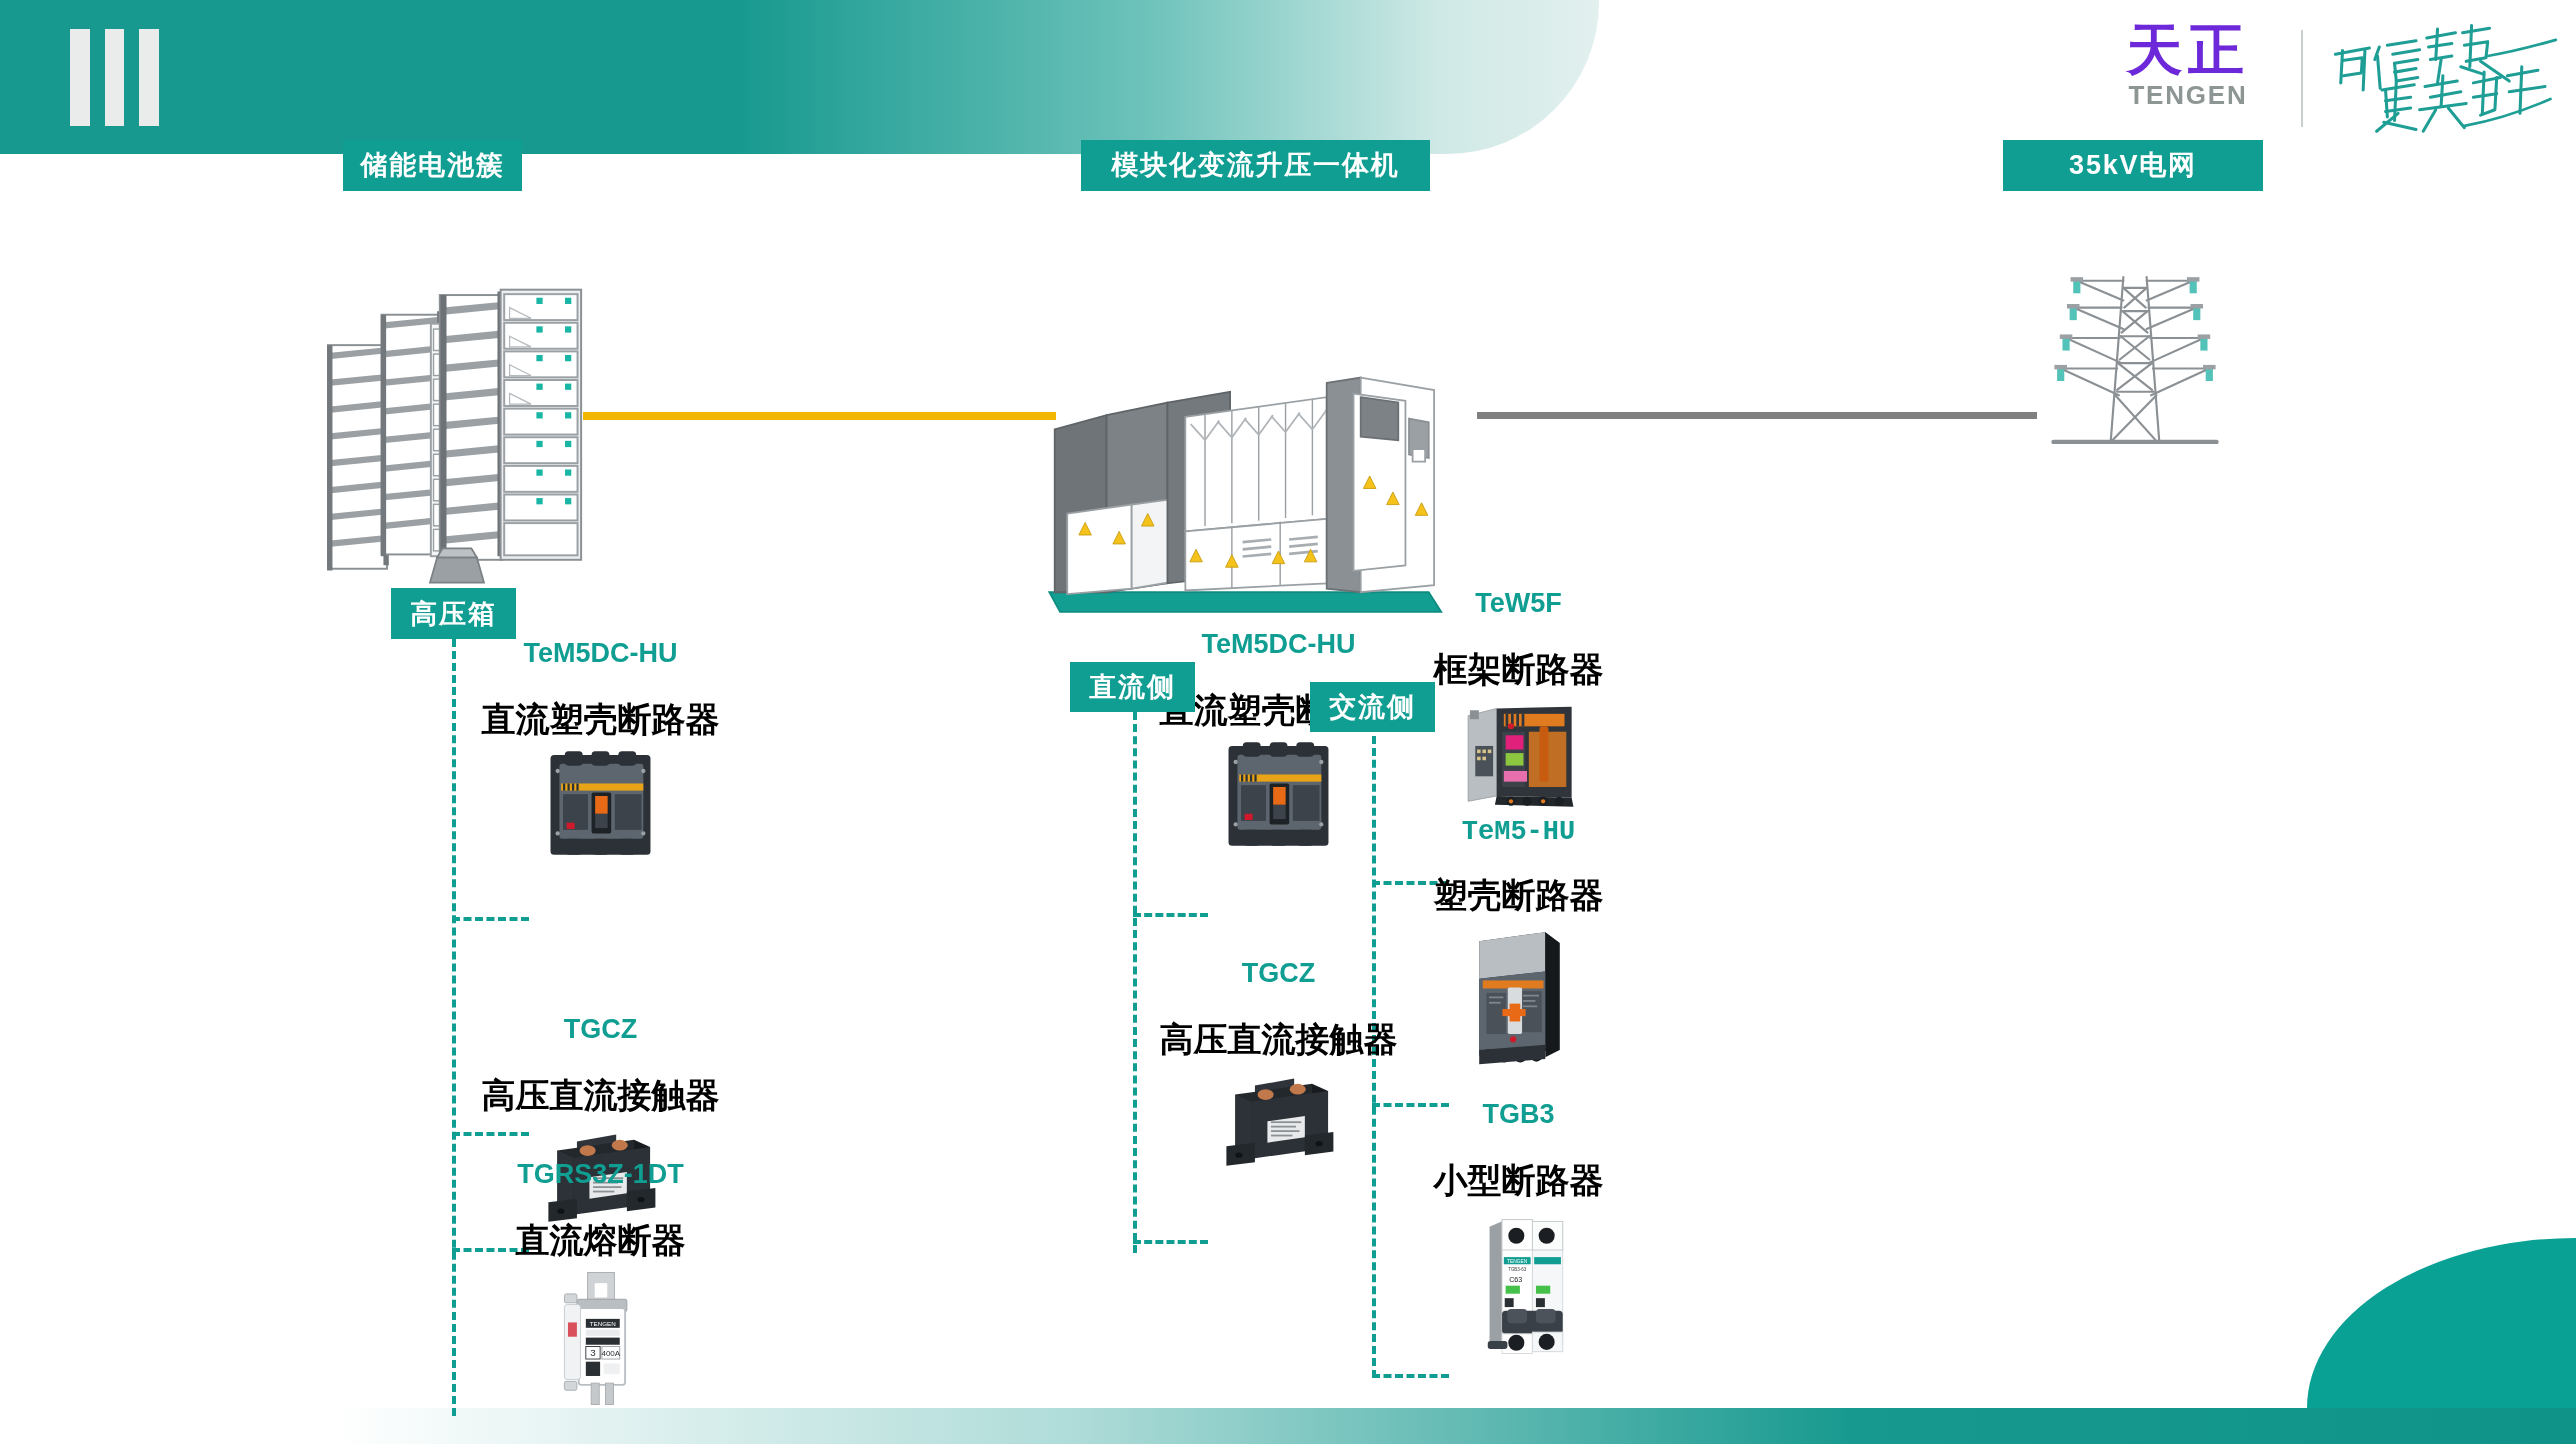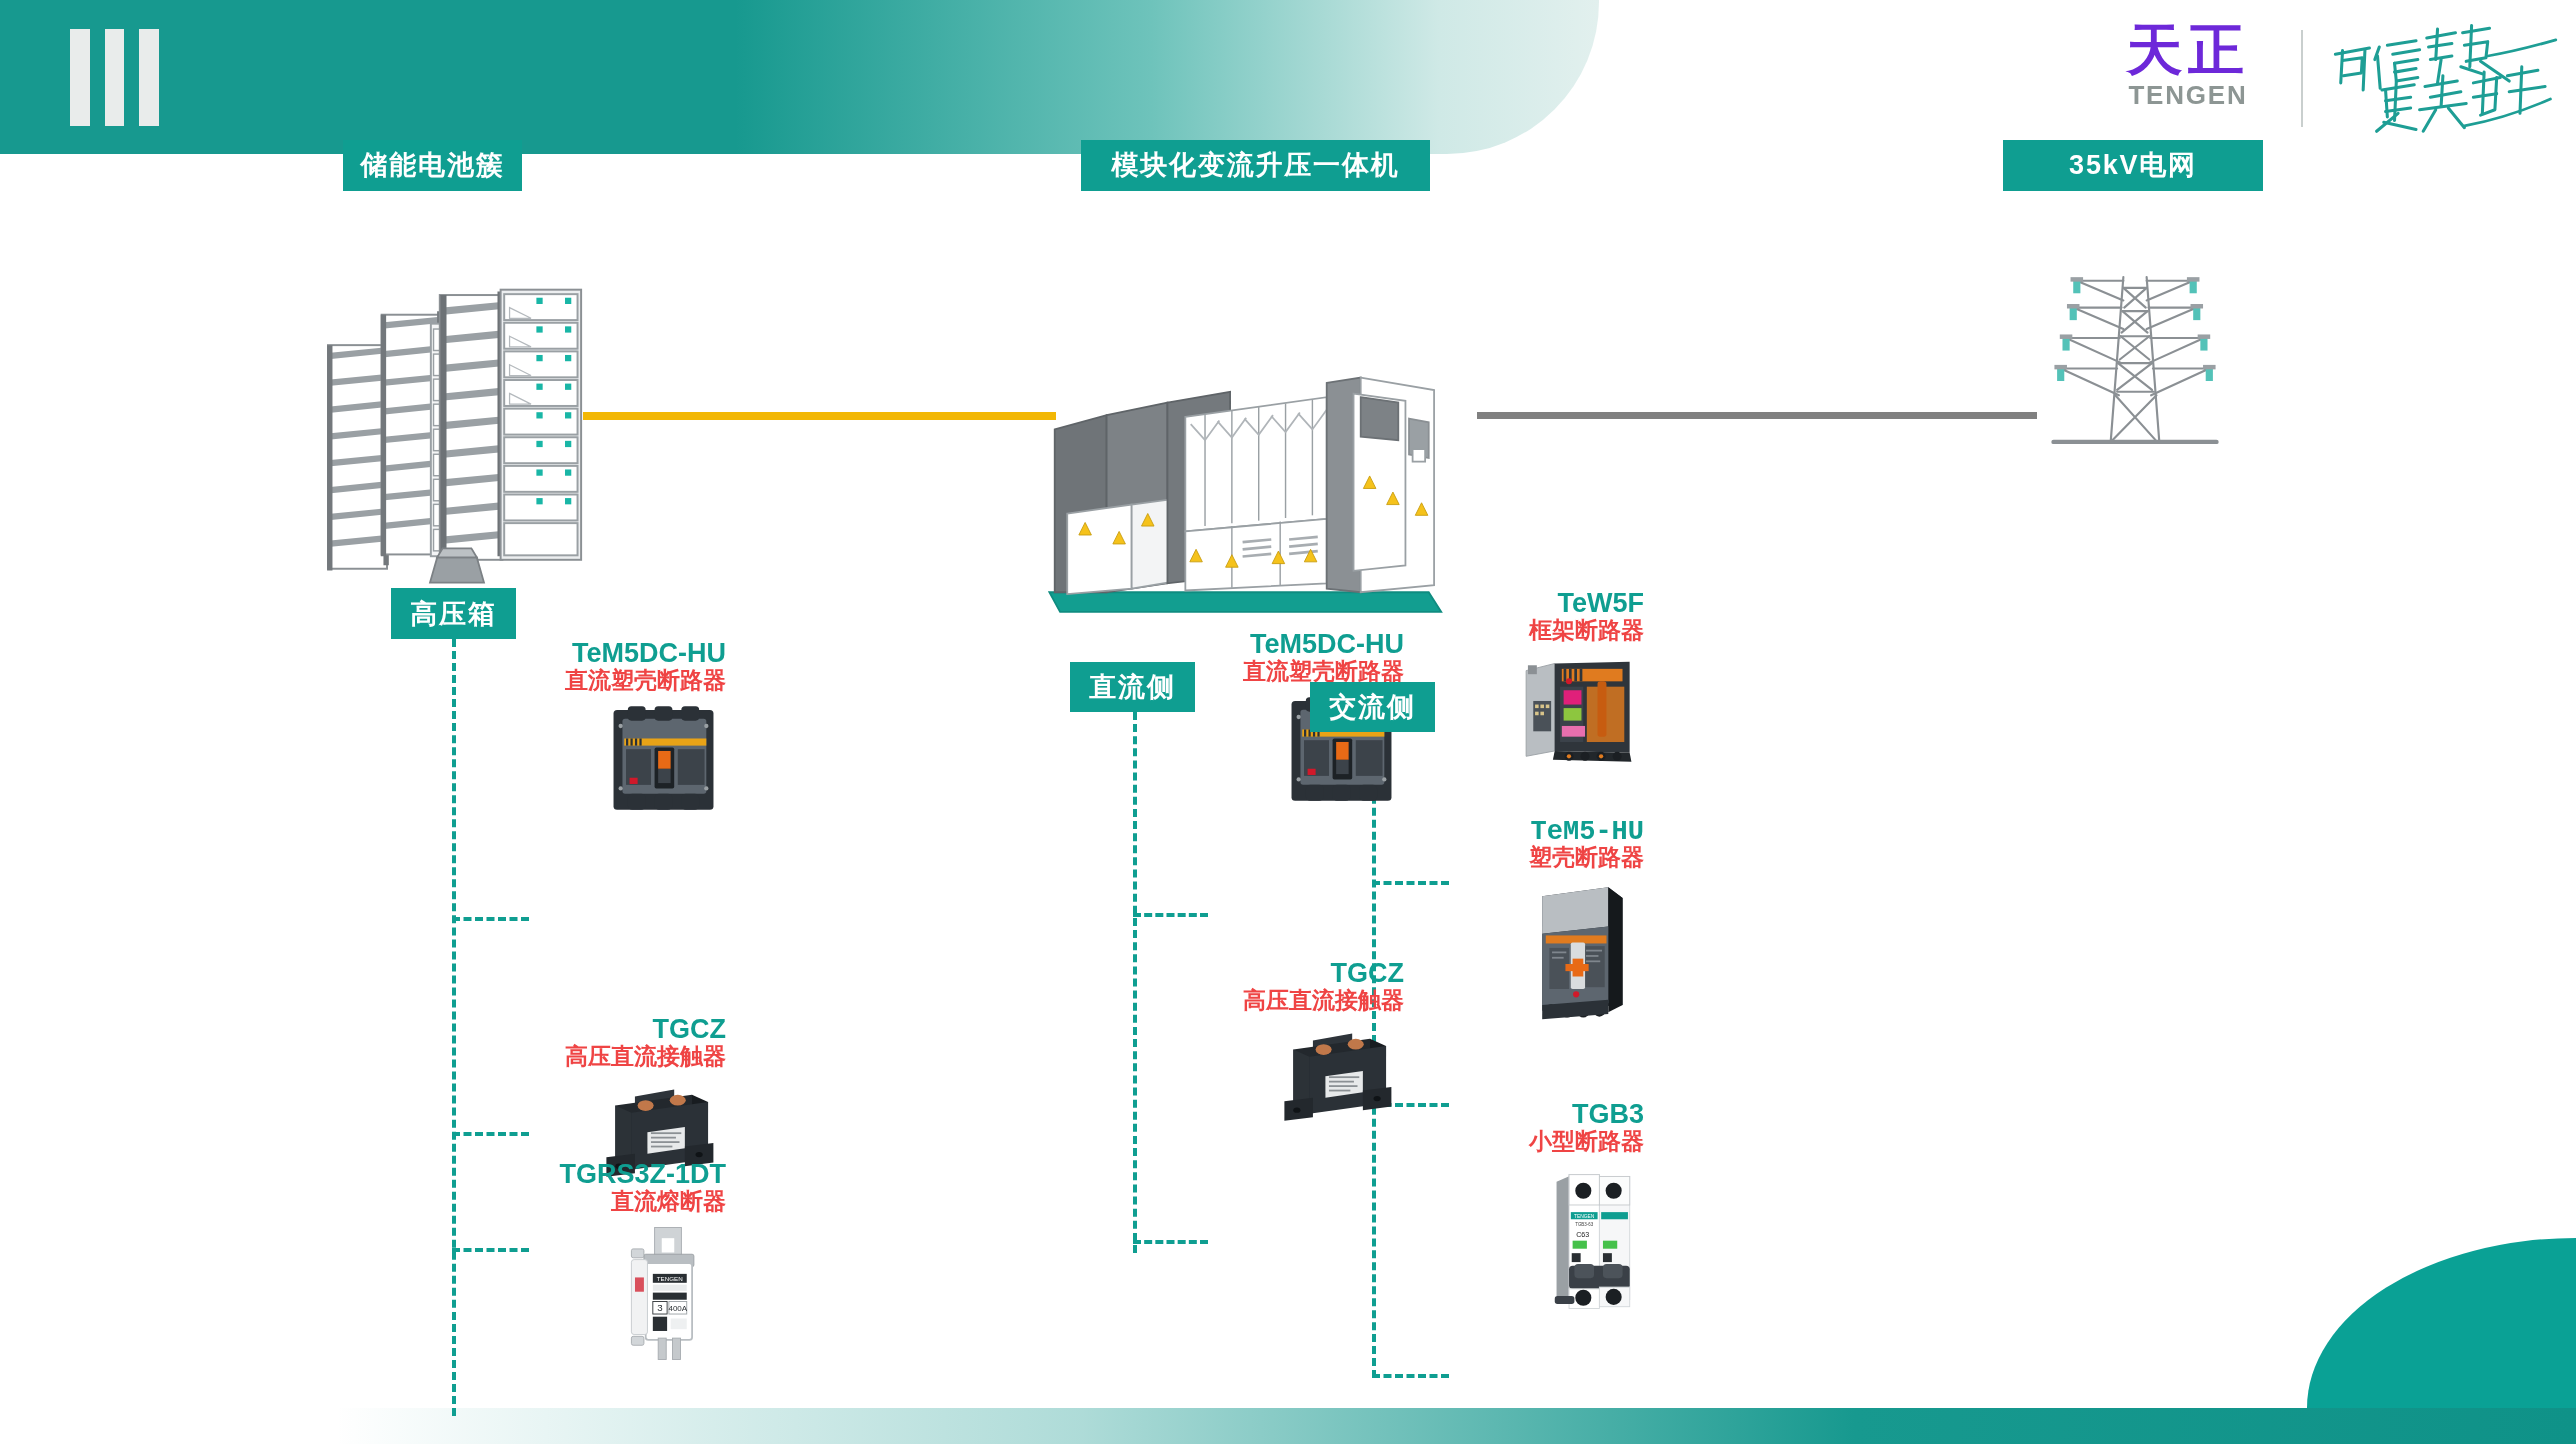--- a/index.html
+++ b/index.html
@@ -84,7 +84,7 @@
   .hdash{ position:absolute; border-top:4.5px dashed #0f9e91; z-index:4; }
 
   
-  .device{ position:absolute; text-align:right; z-index:5; }
+  .device{ position:absolute; text-align:center; z-index:5; }
   .device .model{
     color:#0f9e91; font-size:27px; font-weight:bold; line-height:1.12;
     white-space:nowrap;

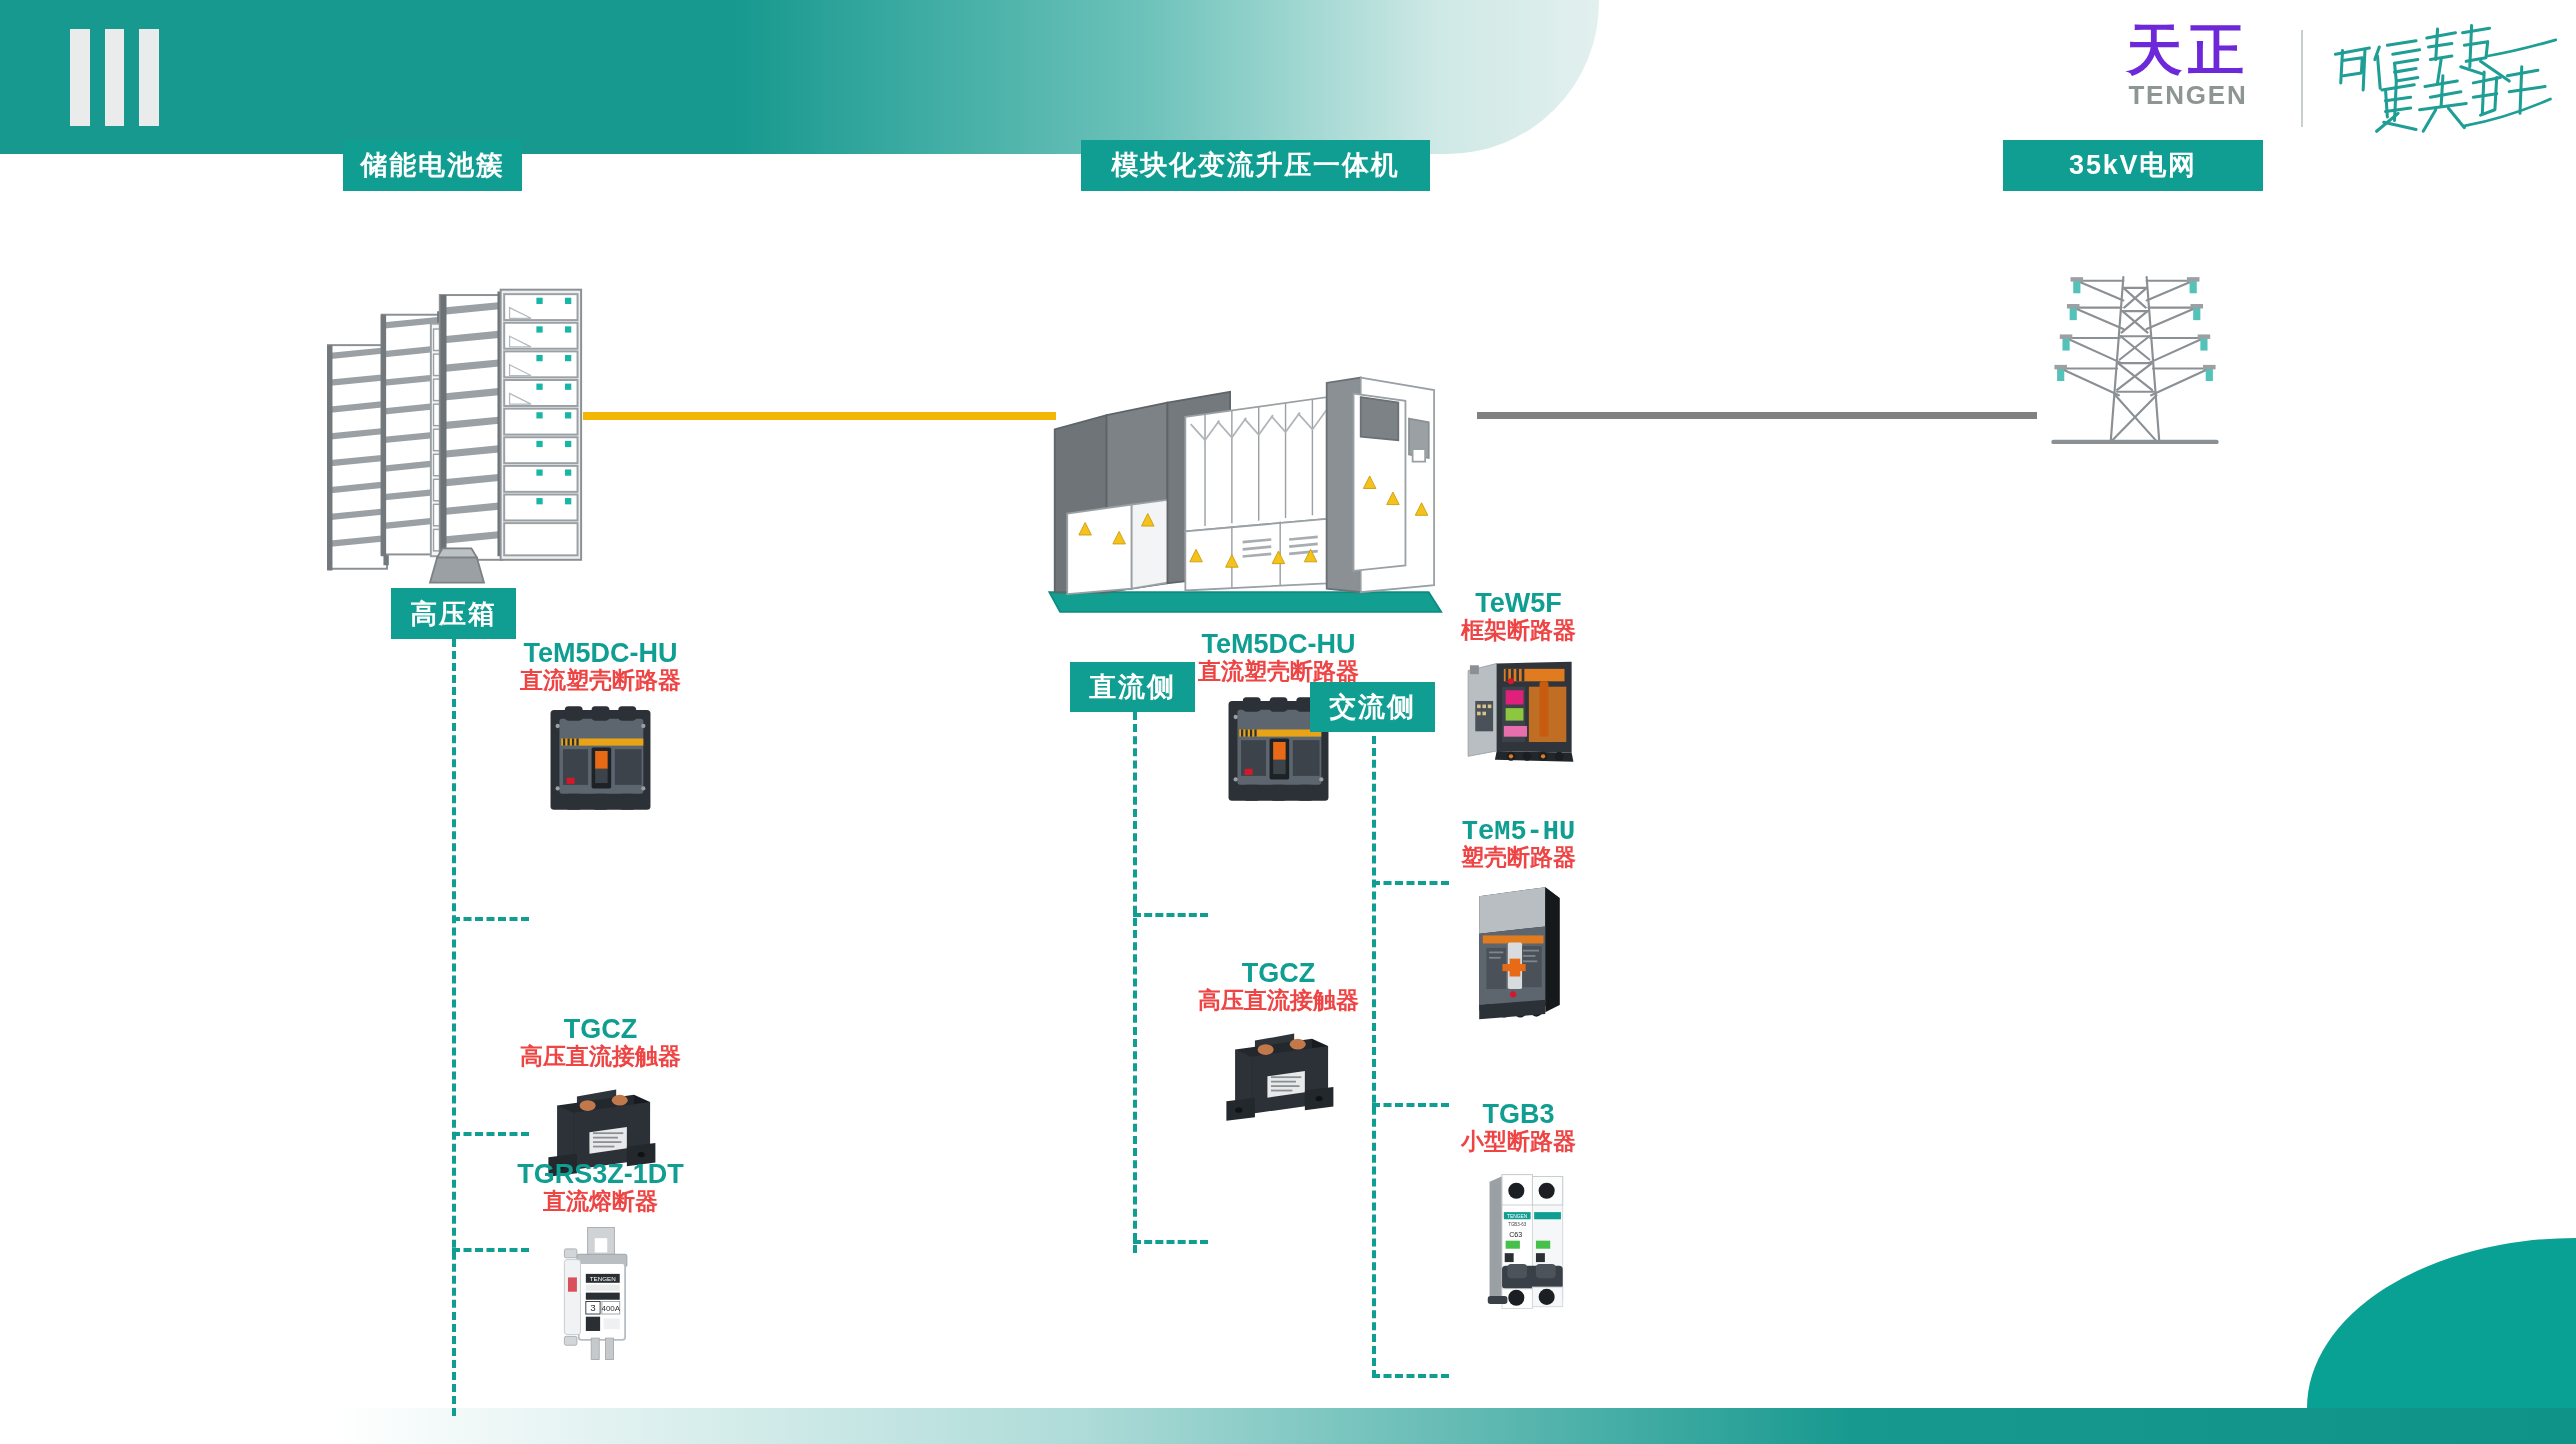--- a/index.html
+++ b/index.html
@@ -90,8 +90,9 @@
     white-space:nowrap;
   }
   .device .desc{
-    color:#ef4444; font-size:23px; font-weight:bold; line-height:1.12;
+    color:#000000; font-size:34px; font-weight:bold; line-height:1.12;
     white-space:nowrap;
+    margin-top:32px;
   }
   .device .pic{ margin:7.2px auto 0; }
 

